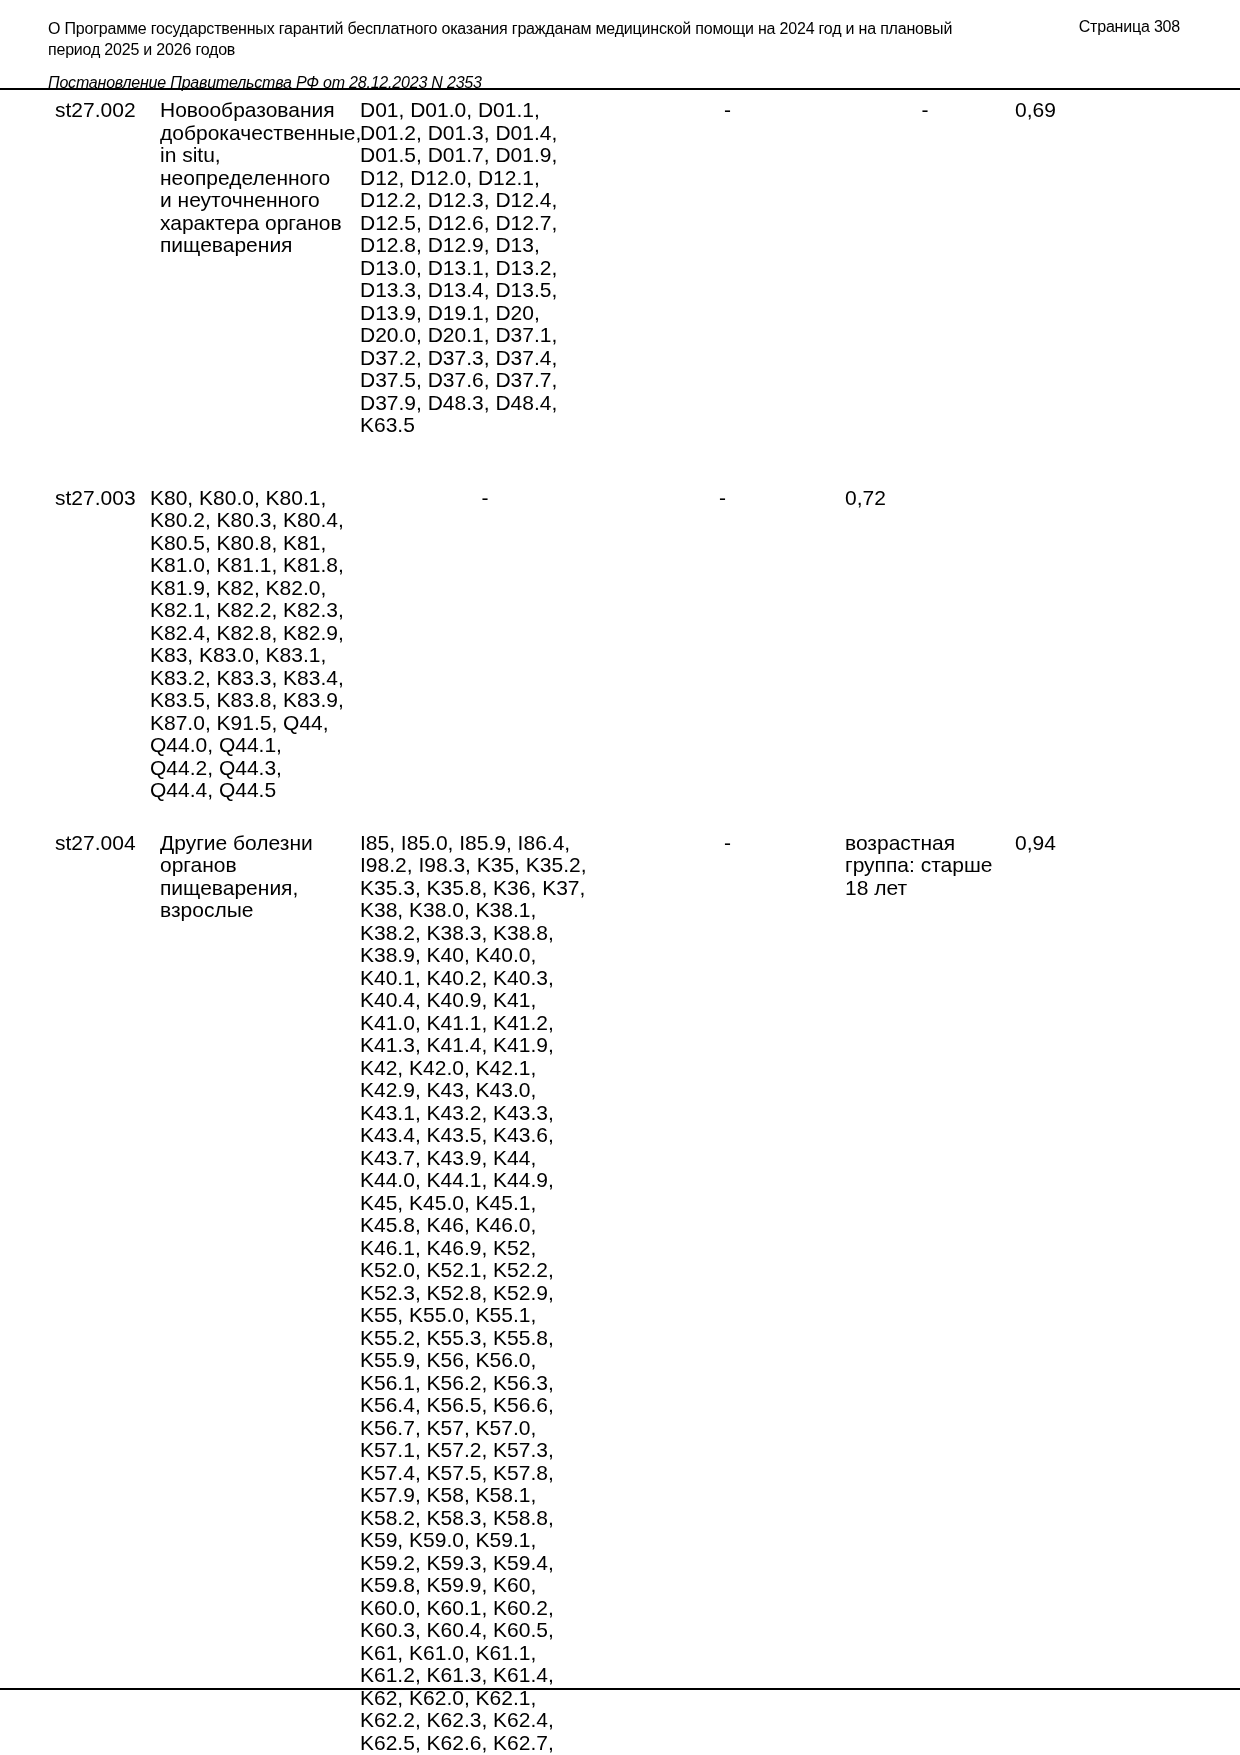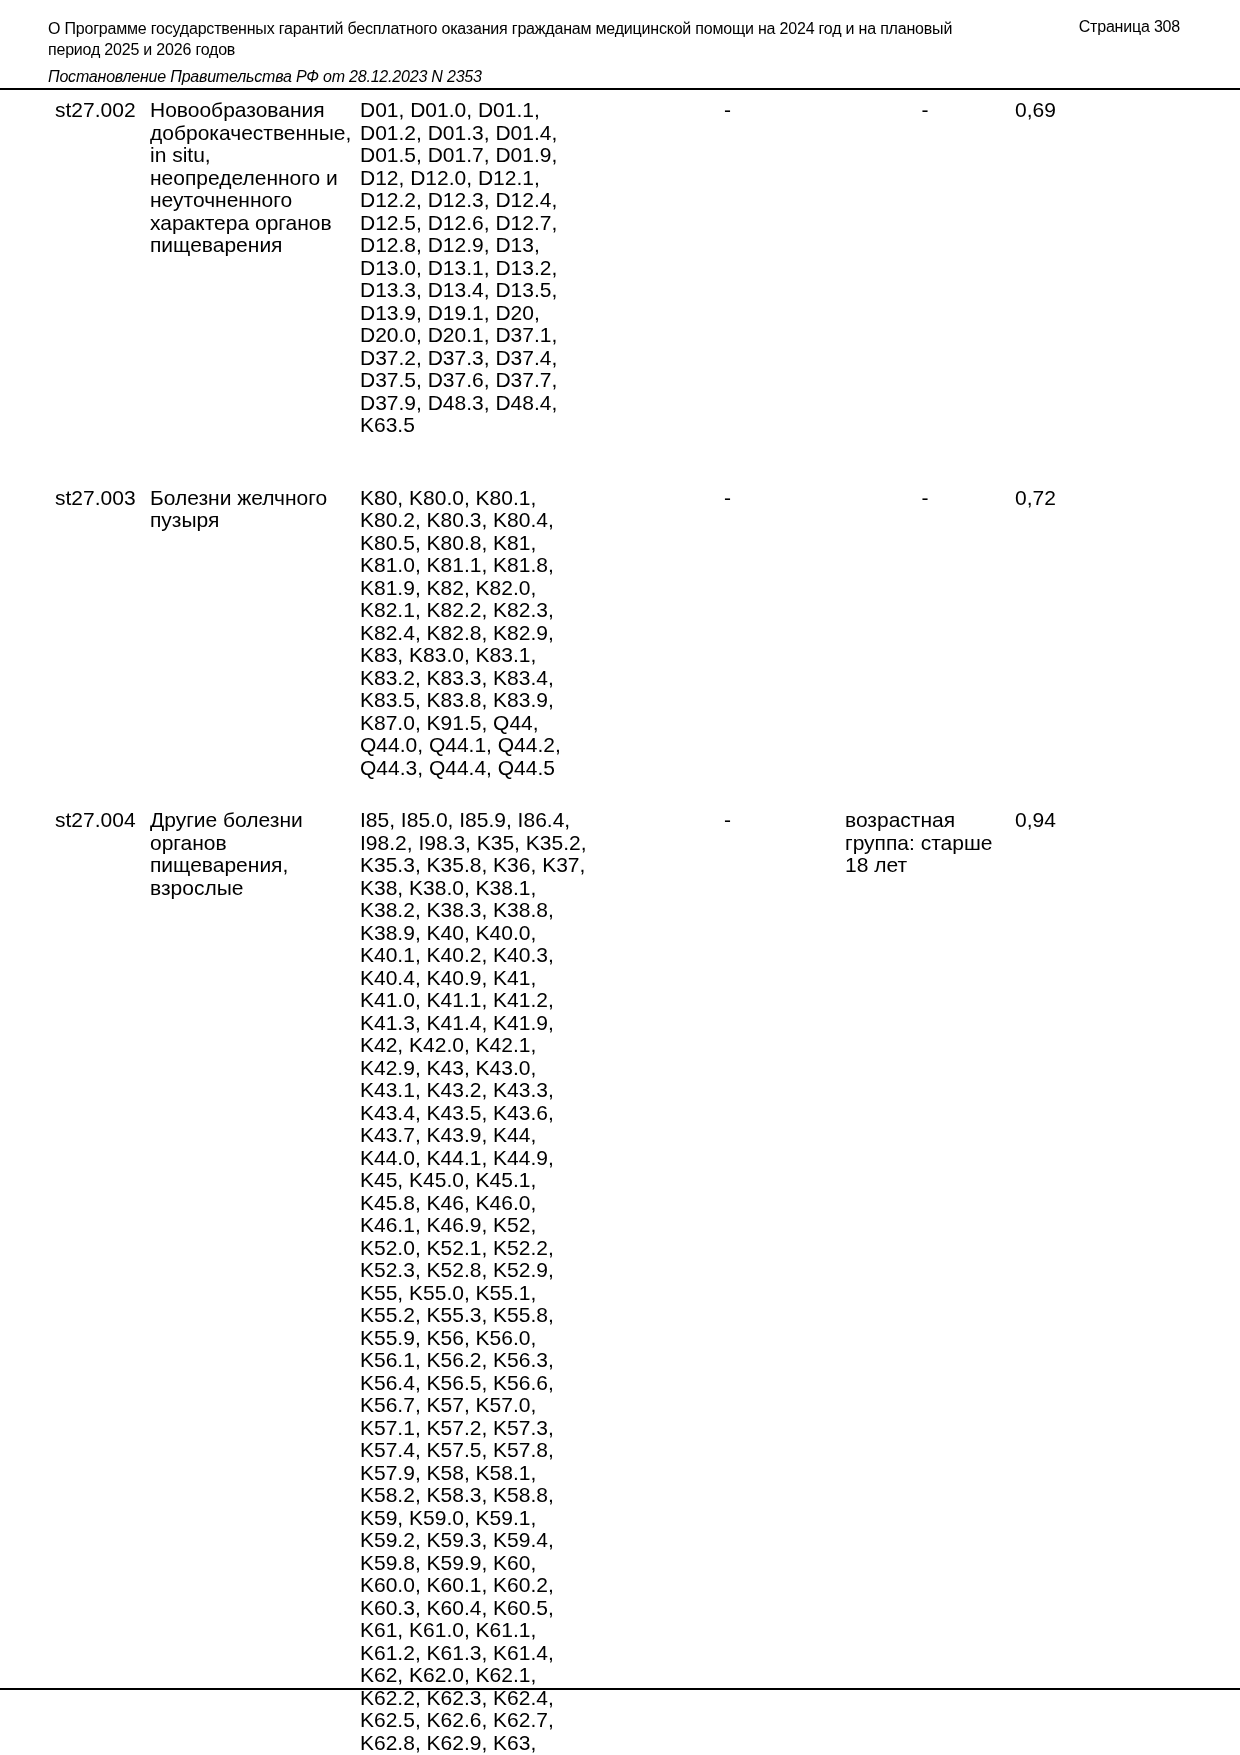--- a/index.html
+++ b/index.html
@@ -21,7 +21,7 @@
     font-size:16px;letter-spacing:-0.2px;white-space:nowrap;
   }
   .header-subtitle{
-    margin-top:6px;font-style:italic;font-size:16px;line-height:21px;letter-spacing:-0.2px;
+    margin-top:12px;font-style:italic;font-size:16px;line-height:21px;letter-spacing:-0.2px;
   }
   .rule{position:absolute;left:0;width:1240px;height:2px;background:#000;}
   .rule-top{top:88px;}

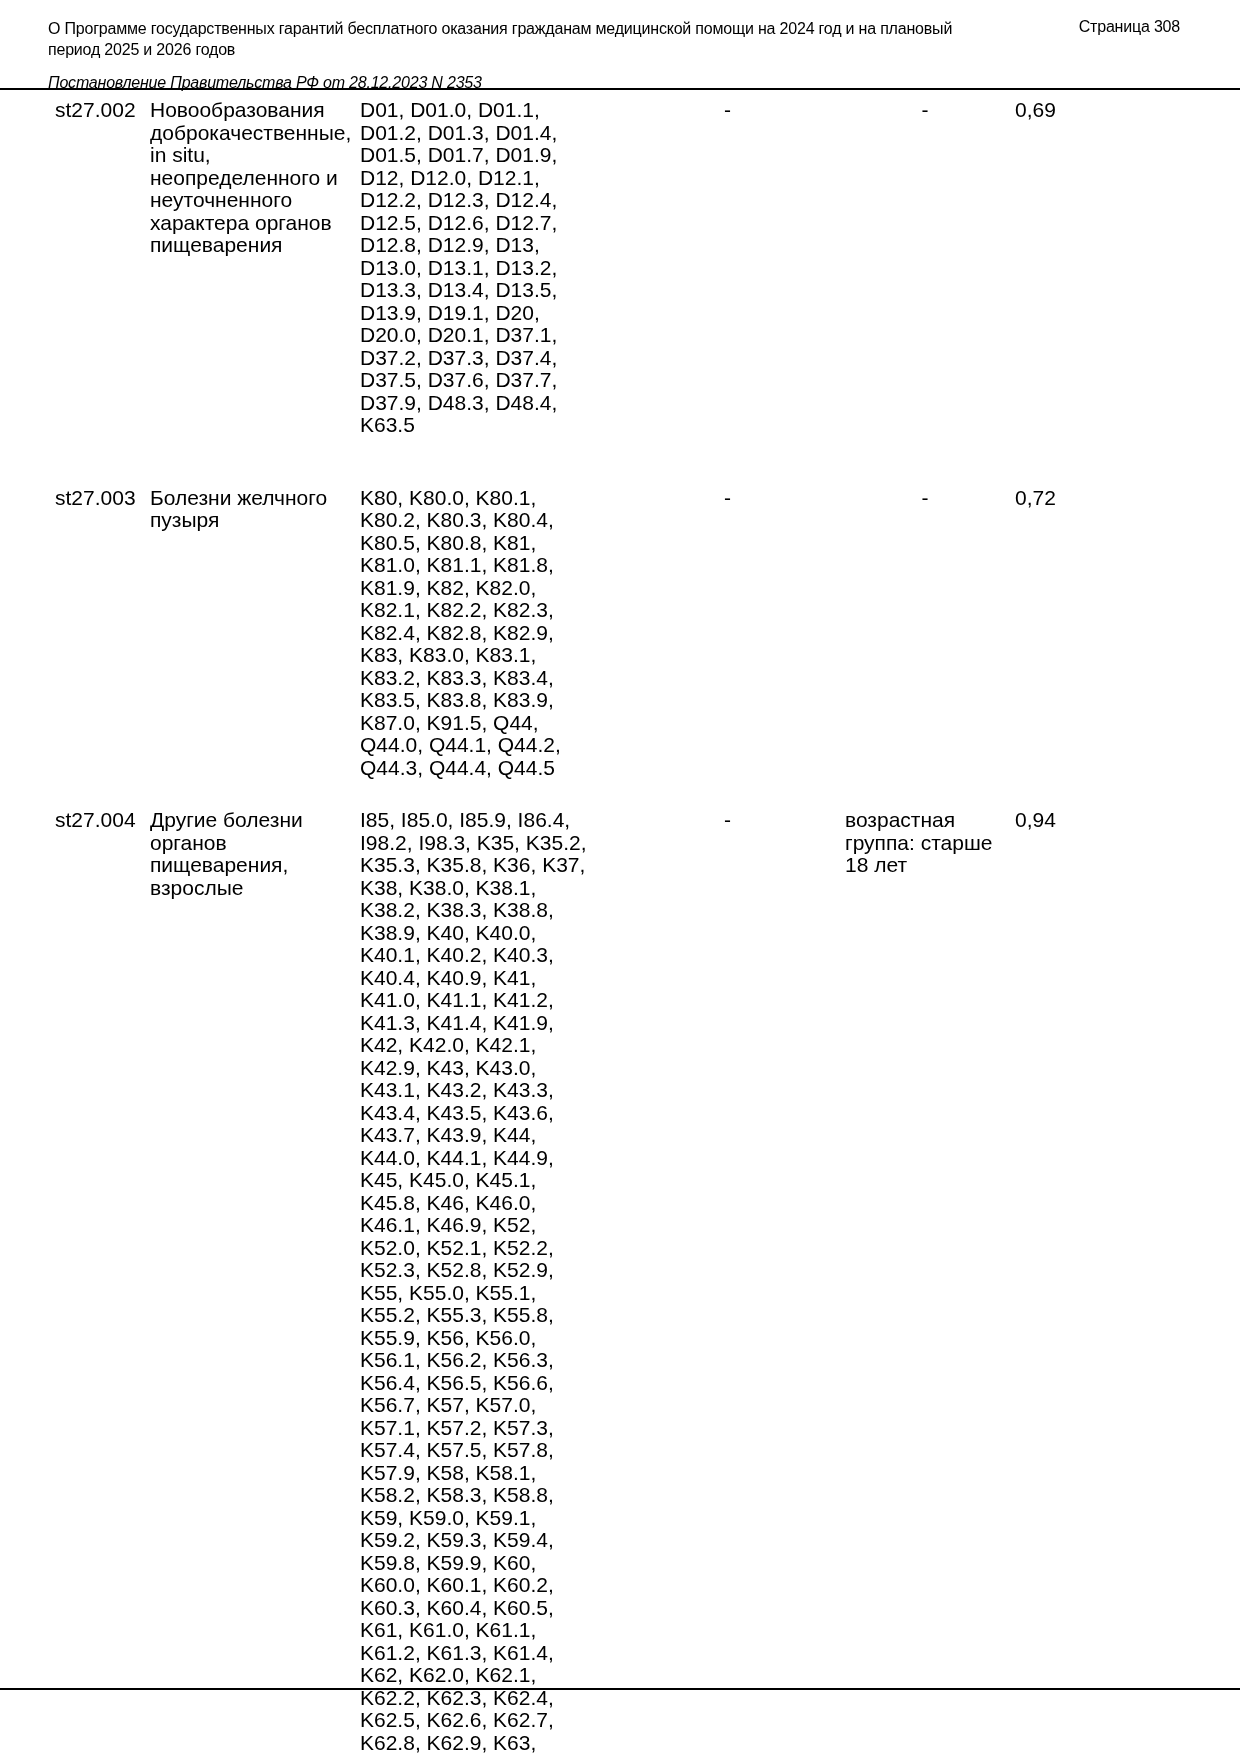--- a/index.html
+++ b/index.html
@@ -32,7 +32,7 @@
   .t-row.gap-lg{margin-bottom:50px;}
   .t-row.gap-sm{margin-bottom:30px;}
   .c-id{padding-left:7px;}
-  .c-name{padding-right:14px;}
+  .c-name{padding-right:14px;margin-left:10px;}
   .c-codes{padding-right:10px;}
   .c-m1{text-align:center;}
   .c-m2{padding-right:10px;}

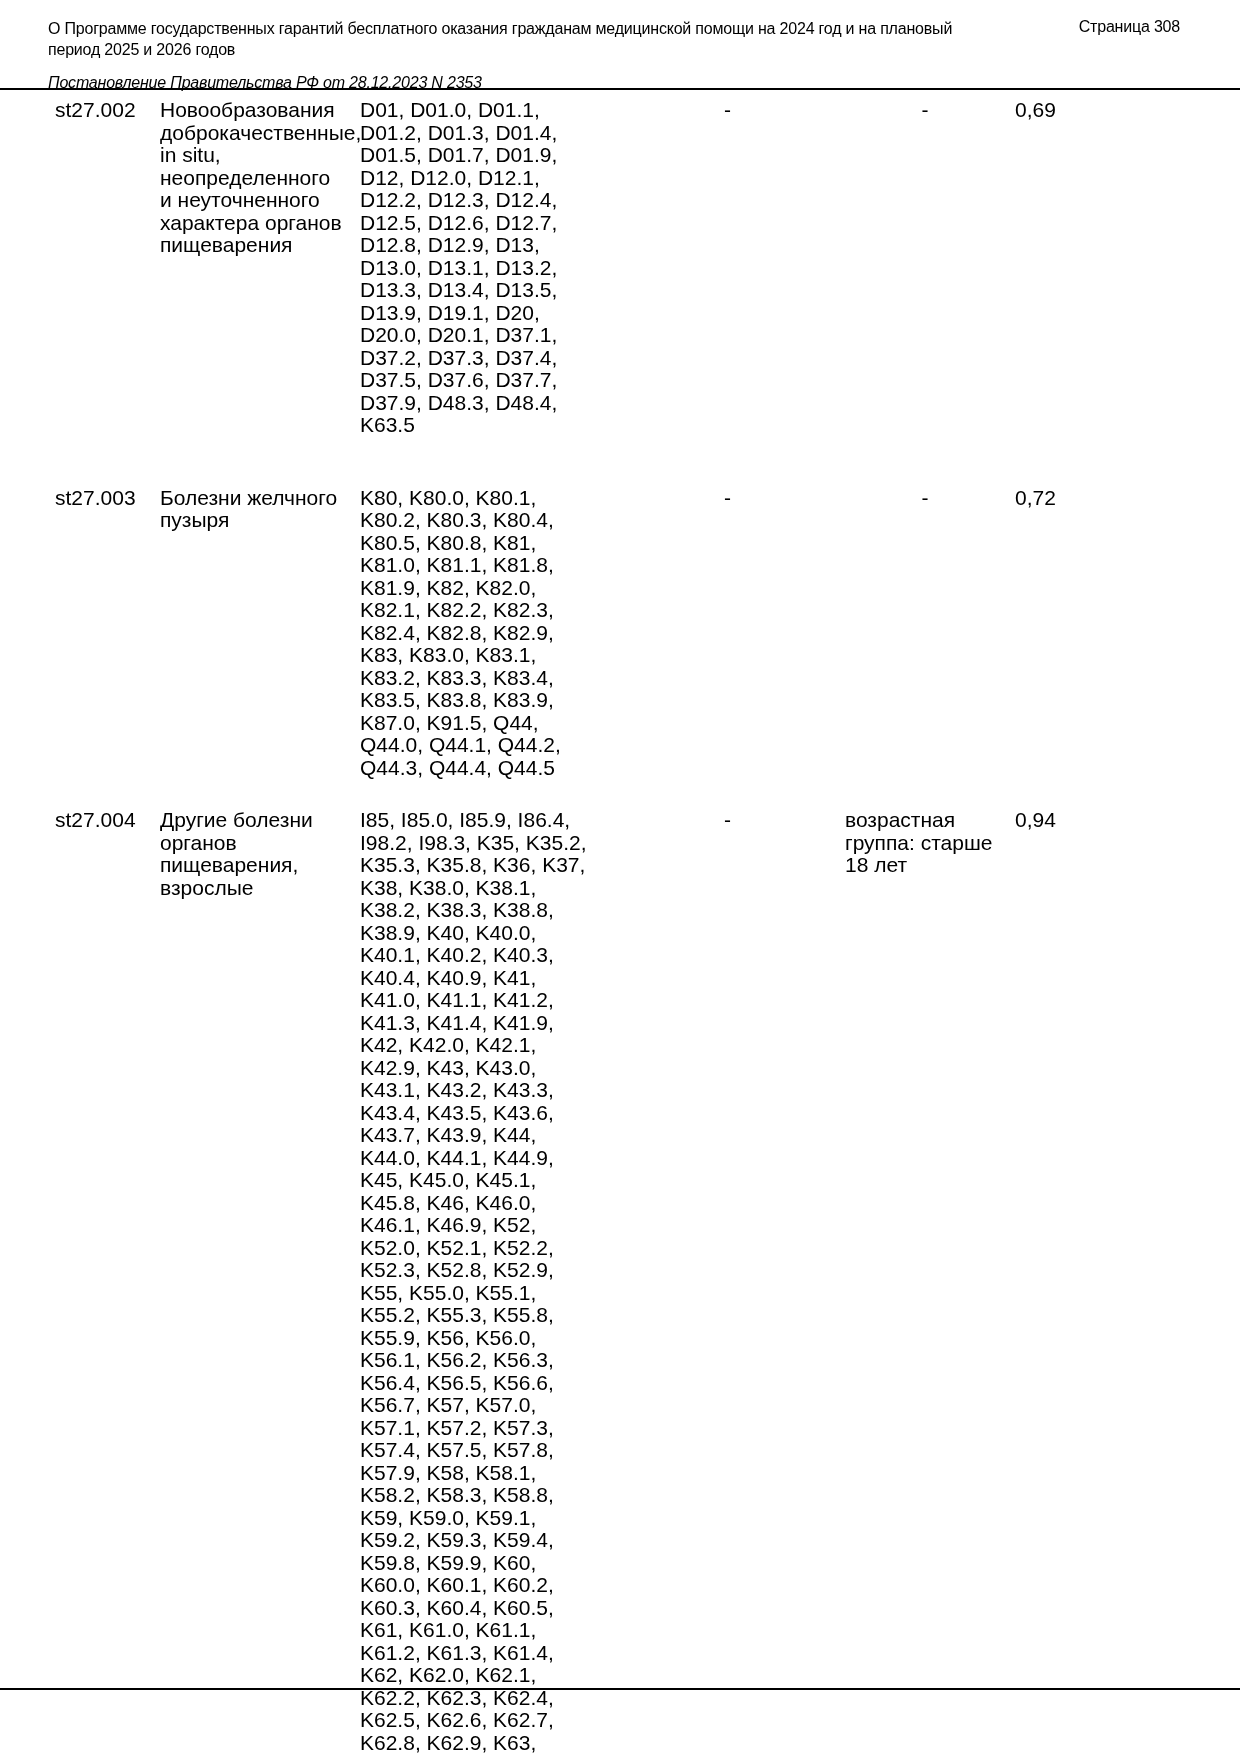--- a/index.html
+++ b/index.html
@@ -70,7 +70,6 @@
 
     <div class="t-row gap-sm">
       <div class="c-id">st27.003</div>
-      <div class="c-name">Болезни желчного пузыря</div>
       <div class="c-codes">K80, K80.0, K80.1, K80.2, K80.3, K80.4, K80.5, K80.8, K81, K81.0, K81.1, K81.8, K81.9, K82, K82.0, K82.1, K82.2, K82.3, K82.4, K82.8, K82.9, K83, K83.0, K83.1, K83.2, K83.3, K83.4, K83.5, K83.8, K83.9, K87.0, K91.5, Q44, Q44.0, Q44.1, Q44.2, Q44.3, Q44.4, Q44.5</div>
       <div class="c-m1">-</div>
       <div class="c-m2 centered">-</div>

